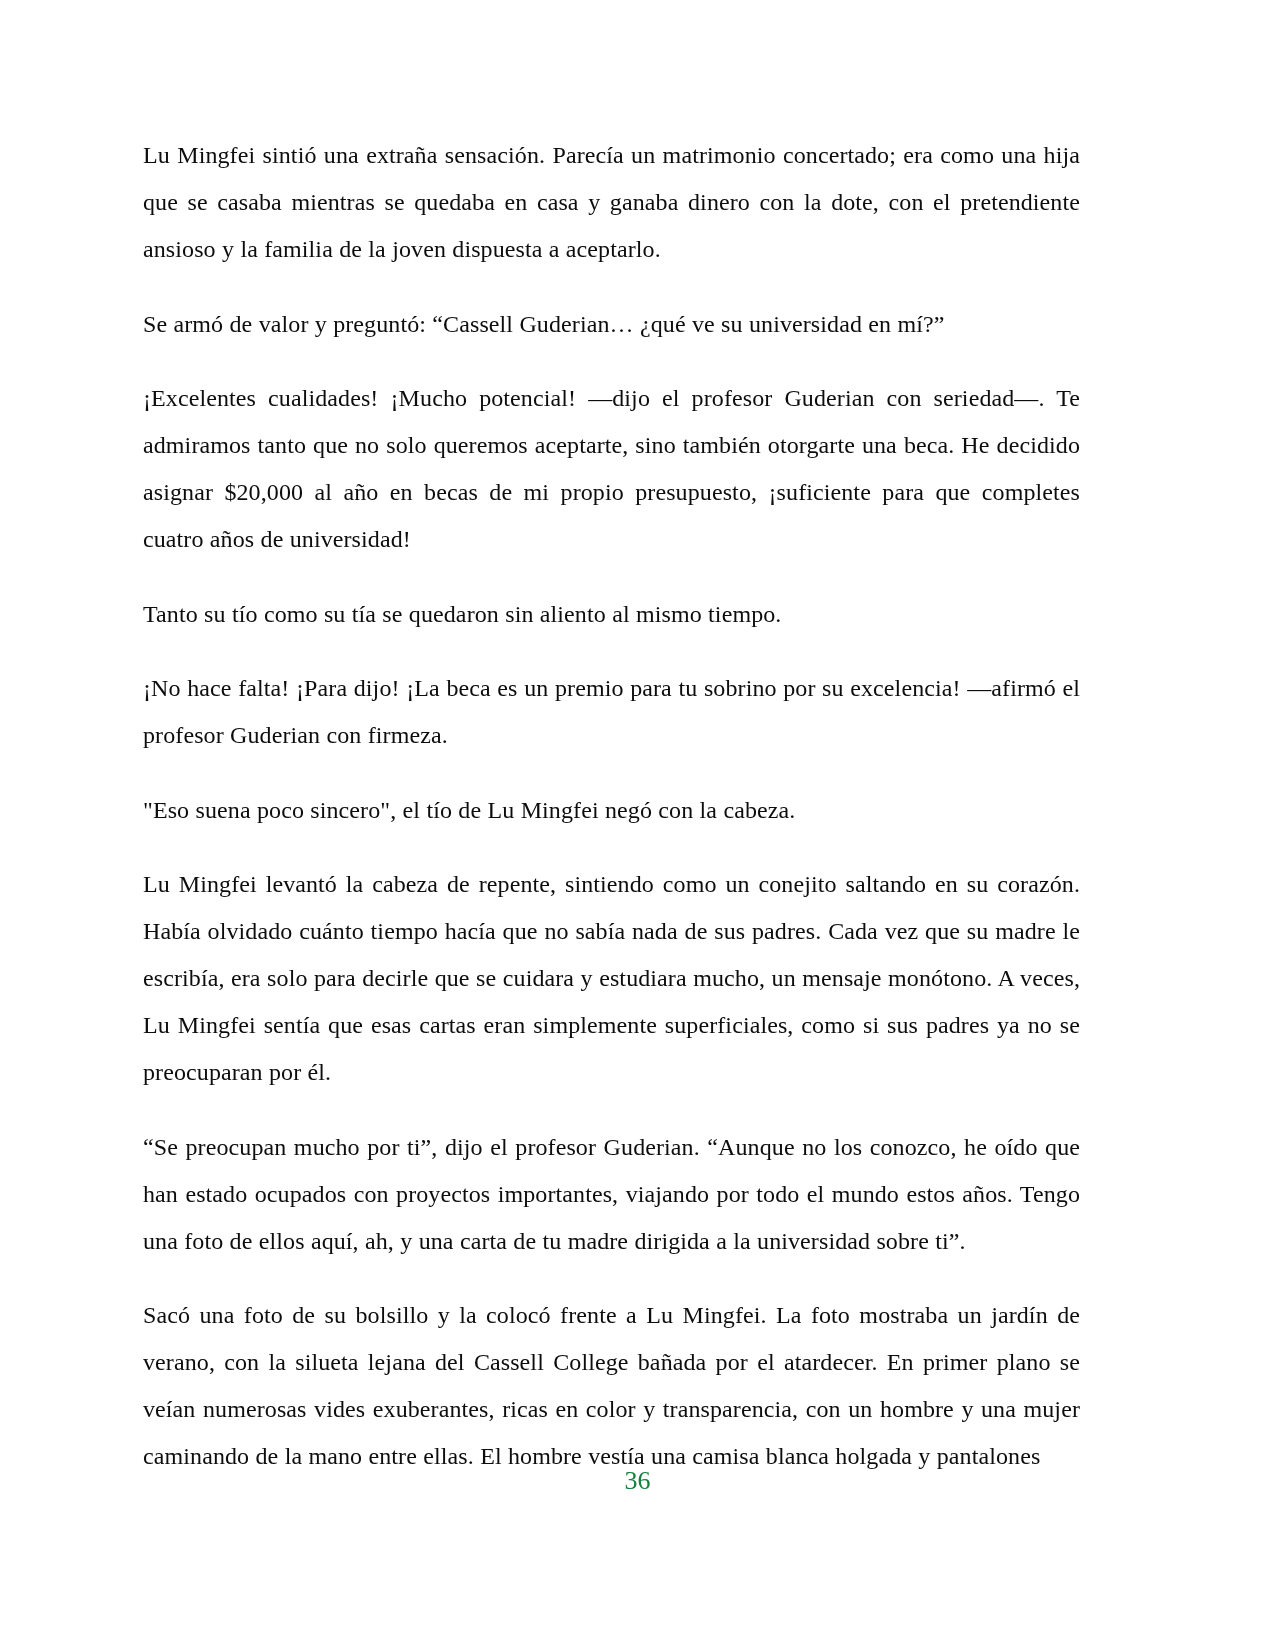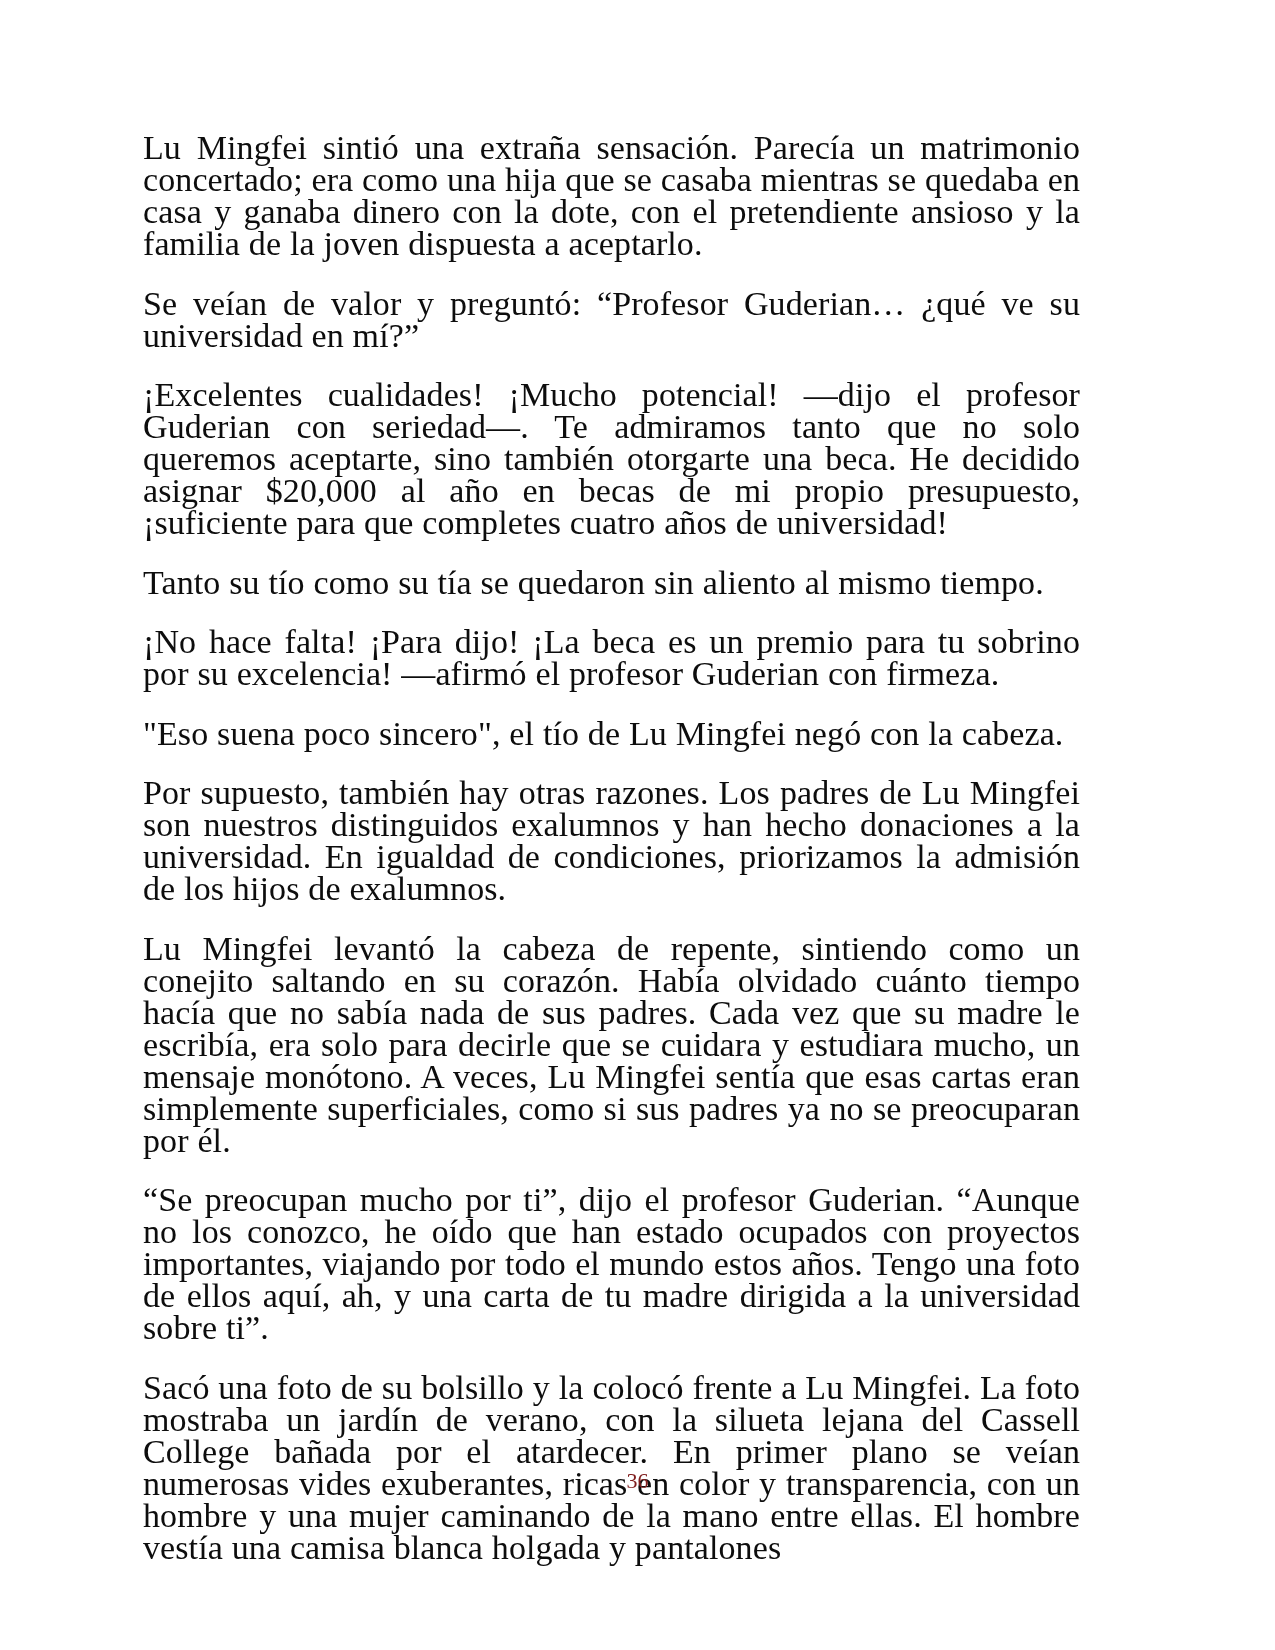--- a/index.html
+++ b/index.html
@@ -28,8 +28,8 @@
     width: 937px;
   }
   .para {
-    font-size: 34px;
-    line-height: 32px;
+    font-size: 24px;
+    line-height: 47px;
     text-align: justify;
     text-justify: inter-word;
     margin: 0 0 27.5px 0;

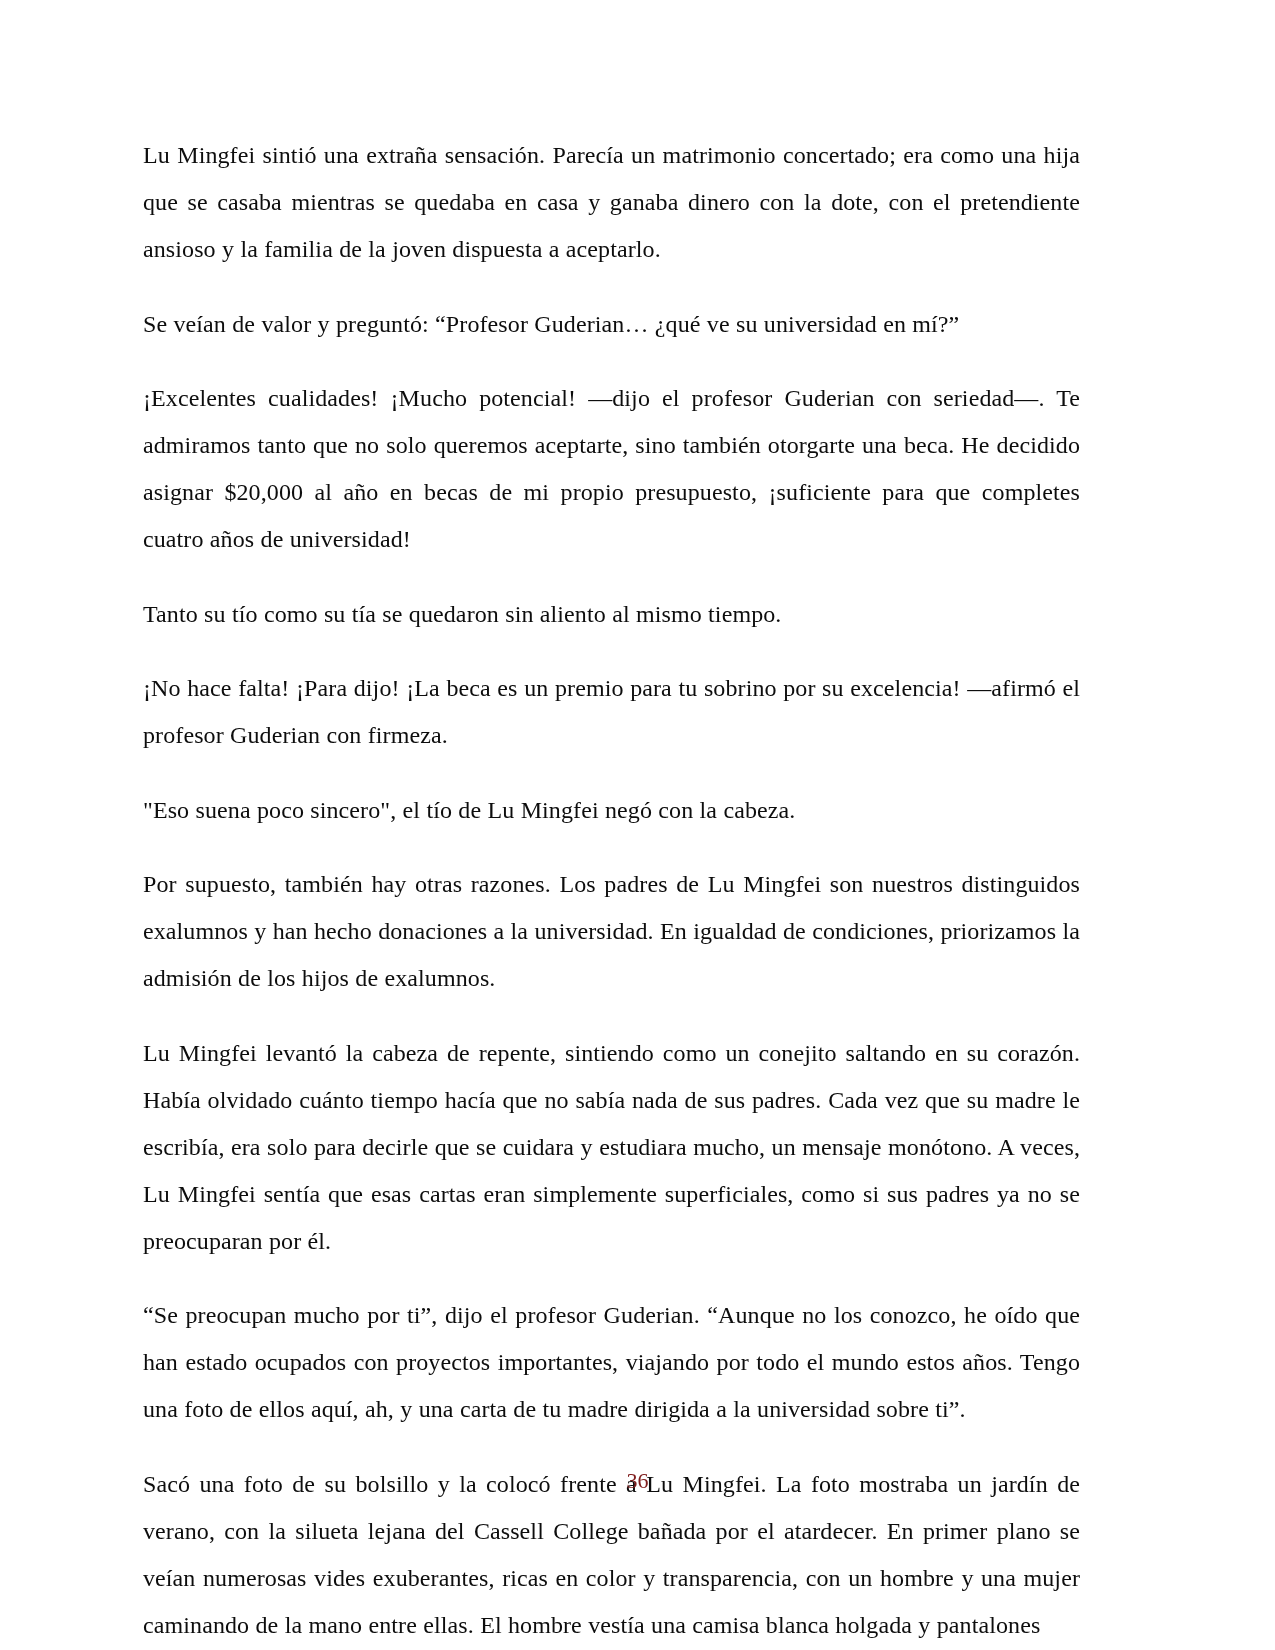--- a/index.html
+++ b/index.html
@@ -60,7 +60,7 @@
 
   <div class="content">
     <p class="para">Lu Mingfei sintió una extraña sensación. Parecía un matrimonio concertado; era como una hija que se casaba mientras se quedaba en casa y ganaba dinero con la dote, con el pretendiente ansioso y la familia de la joven dispuesta a aceptarlo.</p>
-    <p class="para">Se veían de valor y preguntó: “Profesor Guderian… ¿qué ve su universidad en mí?”</p>
+    <p class="para">Se armó de valor y preguntó: “Cassell Guderian… ¿qué ve su universidad en mí?”</p>
     <p class="para">¡Excelentes cualidades! ¡Mucho potencial! —dijo el profesor Guderian con seriedad—. Te admiramos tanto que no solo queremos aceptarte, sino también otorgarte una beca. He decidido asignar $20,000 al año en becas de mi propio presupuesto, ¡suficiente para que completes cuatro años de universidad!</p>
     <p class="para">Tanto su tío como su tía se quedaron sin aliento al mismo tiempo.</p>
     <p class="para">¡No hace falta! ¡Para dijo! ¡La beca es un premio para tu sobrino por su excelencia! —afirmó el profesor Guderian con firmeza.</p>

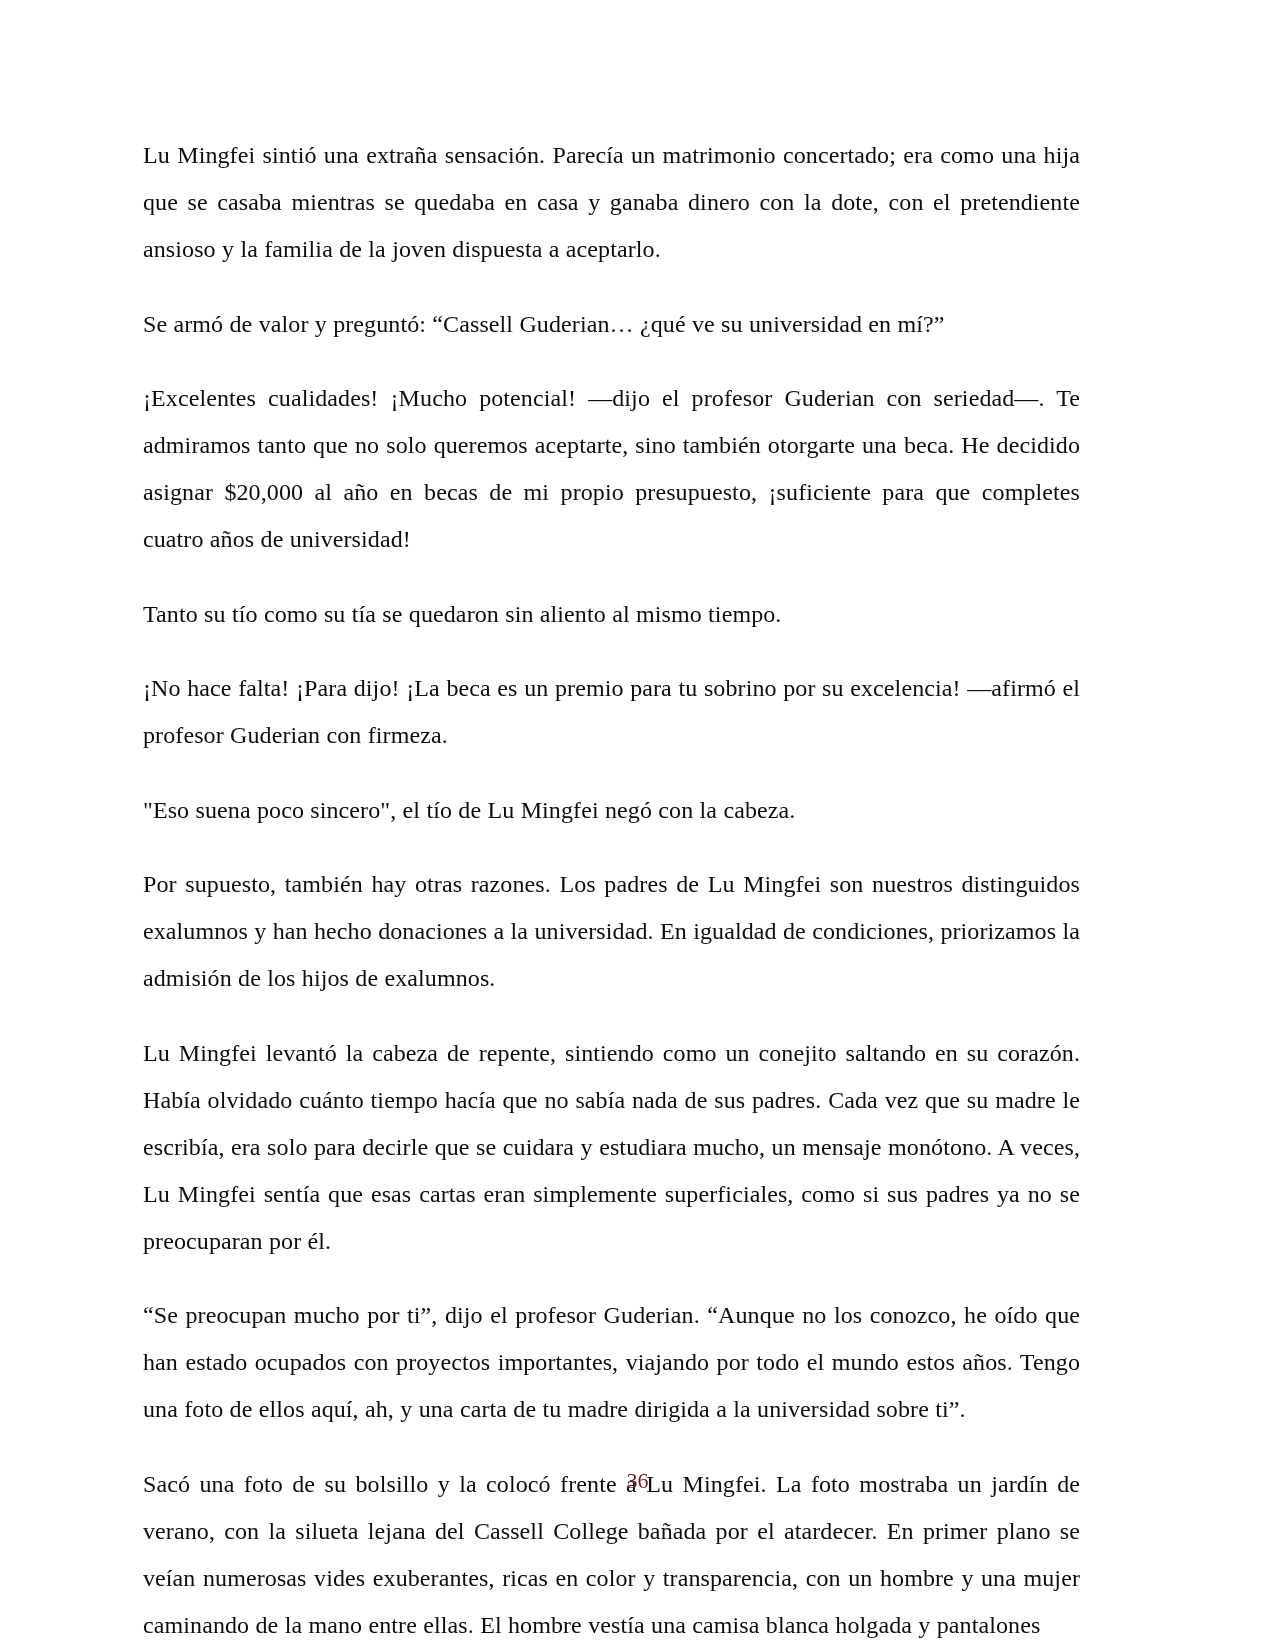--- a/index.html
+++ b/index.html
@@ -65,7 +65,6 @@
     <p class="para">Tanto su tío como su tía se quedaron sin aliento al mismo tiempo.</p>
     <p class="para">¡No hace falta! ¡Para dijo! ¡La beca es un premio para tu sobrino por su excelencia! —afirmó el profesor Guderian con firmeza.</p>
     <p class="para">"Eso suena poco sincero", el tío de Lu Mingfei negó con la cabeza.</p>
-    <p class="para">Por supuesto, también hay otras razones. Los padres de Lu Mingfei son nuestros distinguidos exalumnos y han hecho donaciones a la universidad. En igualdad de condiciones, priorizamos la admisión de los hijos de exalumnos.</p>
     <p class="para">Lu Mingfei levantó la cabeza de repente, sintiendo como un conejito saltando en su corazón. Había olvidado cuánto tiempo hacía que no sabía nada de sus padres. Cada vez que su madre le escribía, era solo para decirle que se cuidara y estudiara mucho, un mensaje monótono. A veces, Lu Mingfei sentía que esas cartas eran simplemente superficiales, como si sus padres ya no se preocuparan por él.</p>
     <p class="para">“Se preocupan mucho por ti”, dijo el profesor Guderian. “Aunque no los conozco, he oído que han estado ocupados con proyectos importantes, viajando por todo el mundo estos años. Tengo una foto de ellos aquí, ah, y una carta de tu madre dirigida a la universidad sobre ti”.</p>
     <p class="para">Sacó una foto de su bolsillo y la colocó frente a Lu Mingfei. La foto mostraba un jardín de verano, con la silueta lejana del Cassell College bañada por el atardecer. En primer plano se veían numerosas vides exuberantes, ricas en color y transparencia, con un hombre y una mujer caminando de la mano entre ellas. El hombre vestía una camisa blanca holgada y pantalones</p>

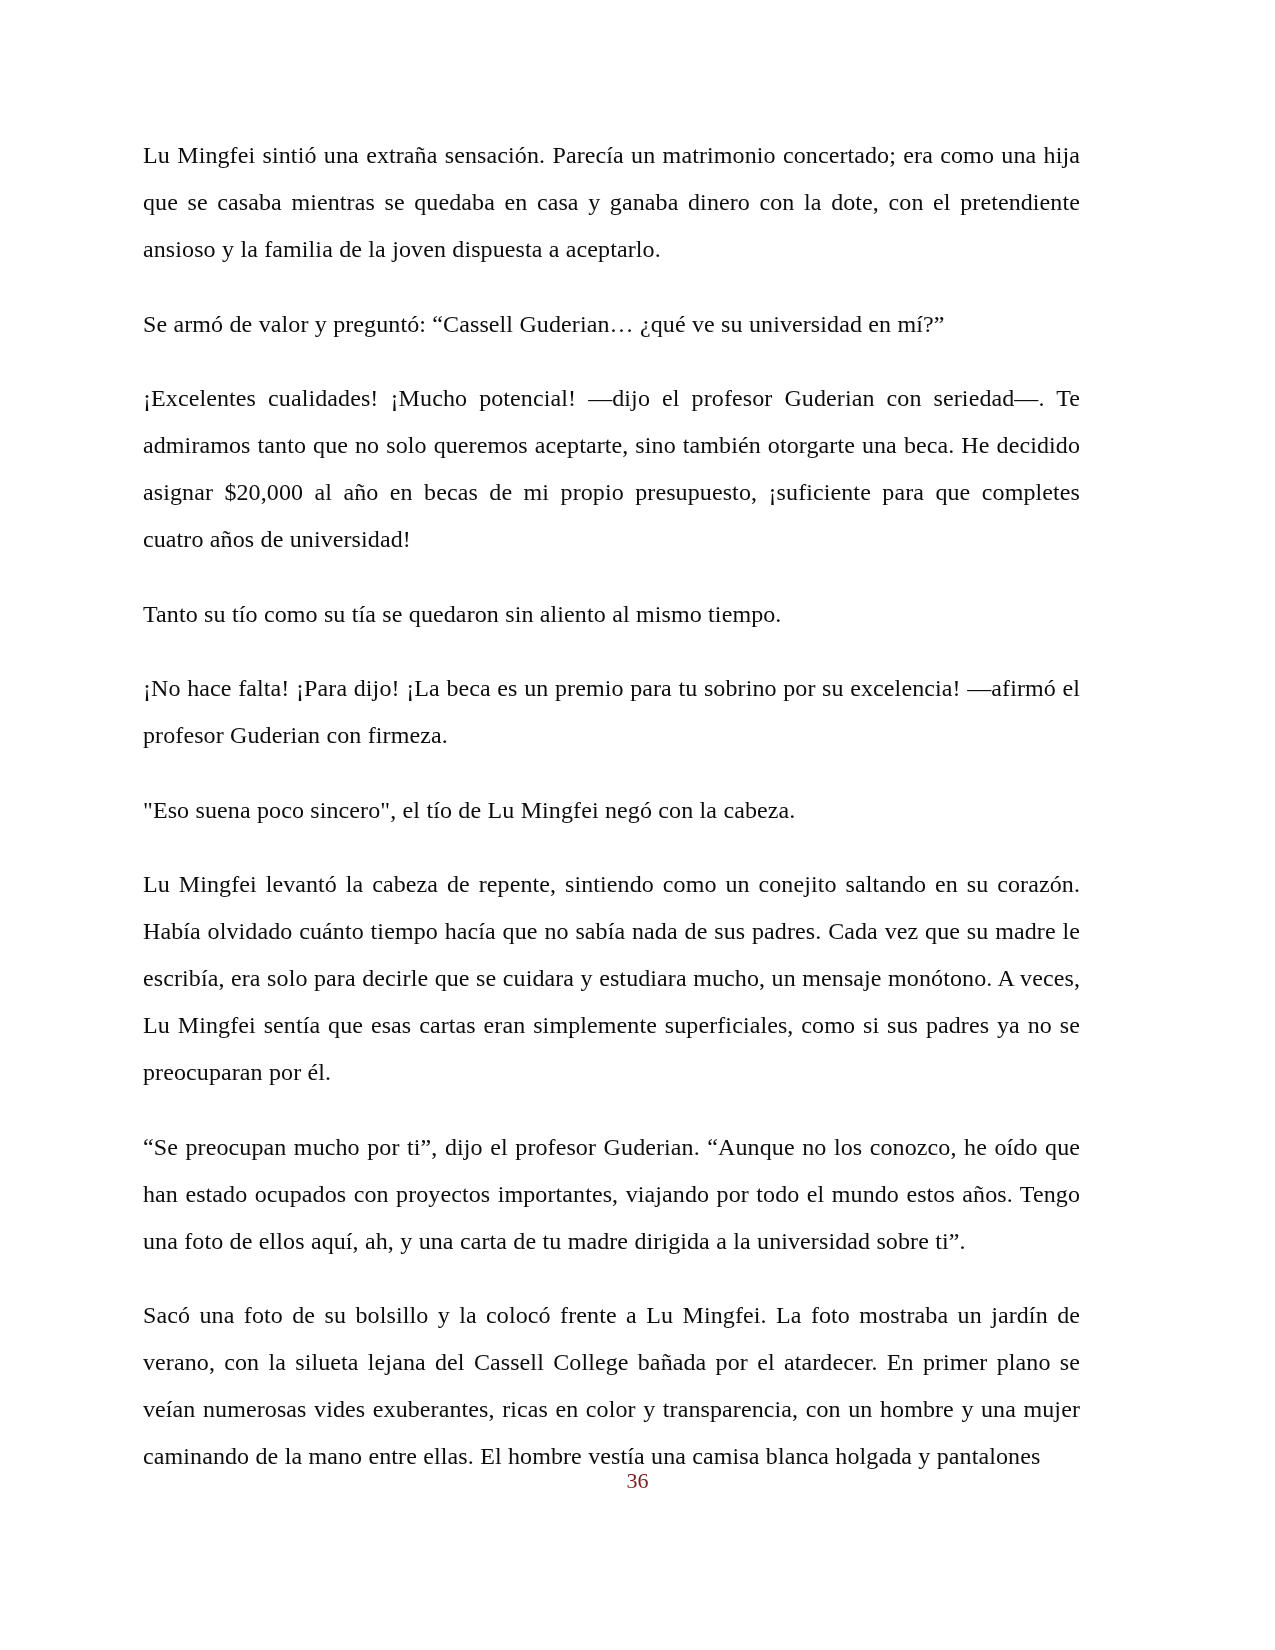--- a/index.html
+++ b/index.html
@@ -48,9 +48,9 @@
     right: 0;
     top: 1468px;
     text-align: center;
-    font-size: 22px;
+    font-size: 26px;
     line-height: 26px;
-    color: #7f1d1d;
+    color: #15803d;
   }
 </style>
 </head>

